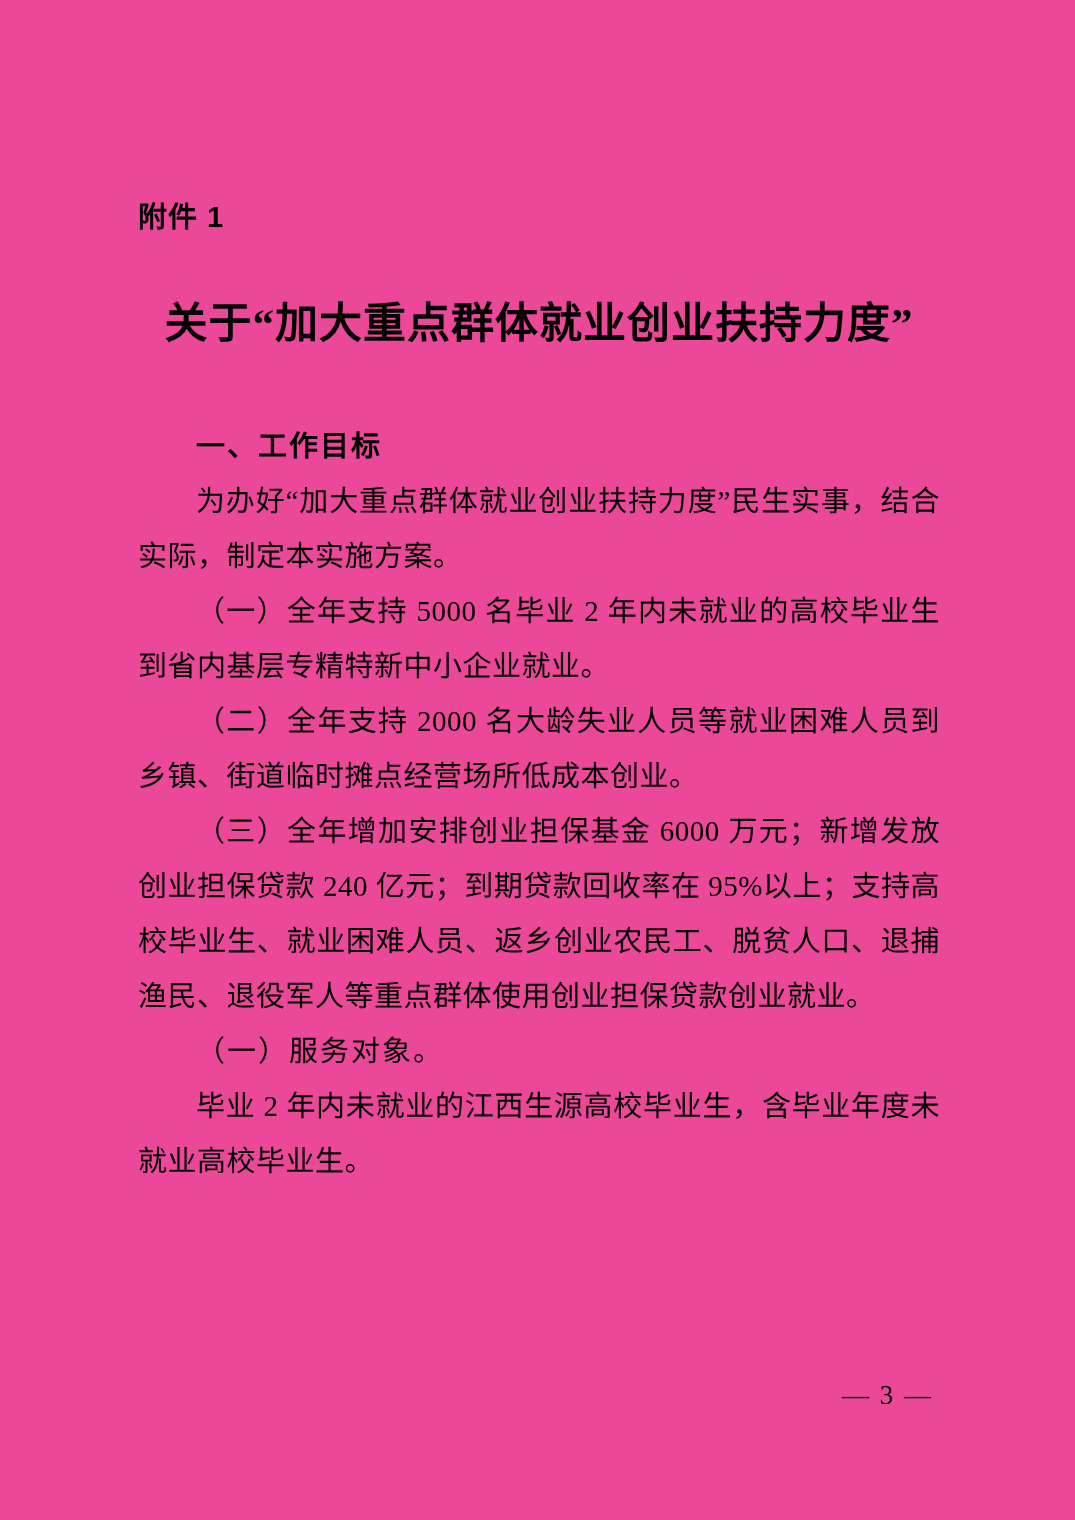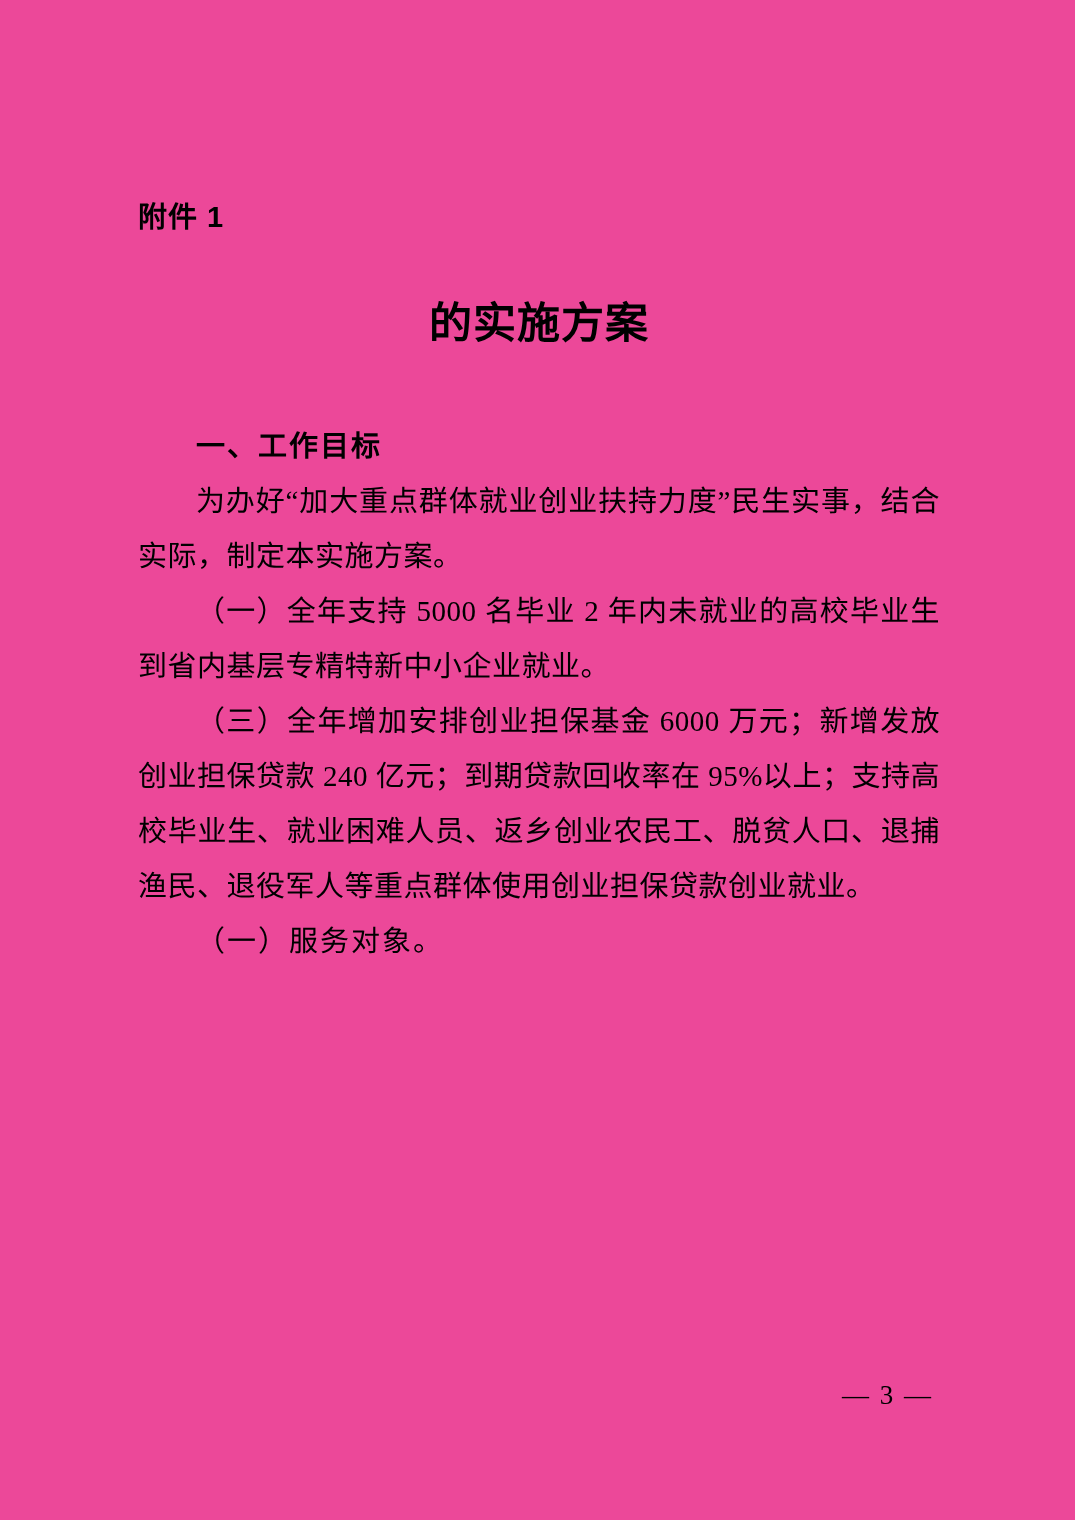--- a/index.html
+++ b/index.html
@@ -82,6 +82,7 @@
     <div class="attachment-label">附件 1</div>
 
     <div class="doc-title">
+      <div>关于“加大重点群体就业创业扶持力度”</div>
       <div>的实施方案</div>
     </div>
 

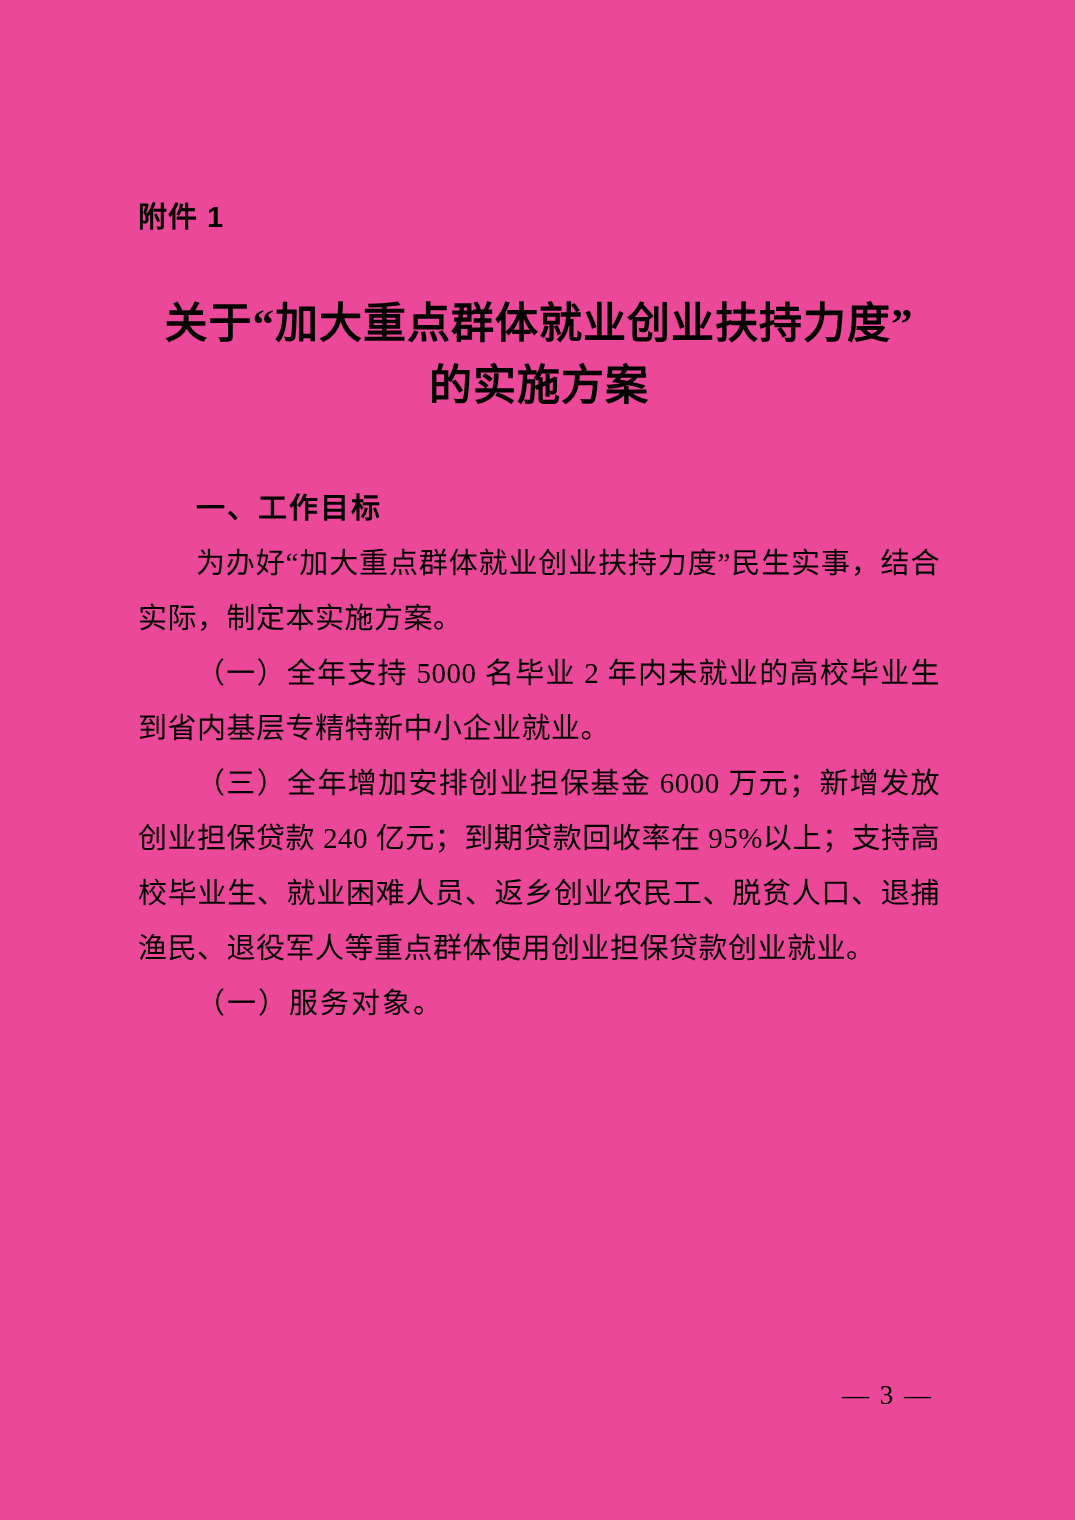--- a/index.html
+++ b/index.html
@@ -83,7 +83,6 @@
 
     <div class="doc-title">
       <div>关于“加大重点群体就业创业扶持力度”</div>
-      <div>的实施方案</div>
     </div>
 
     <div class="body-block">

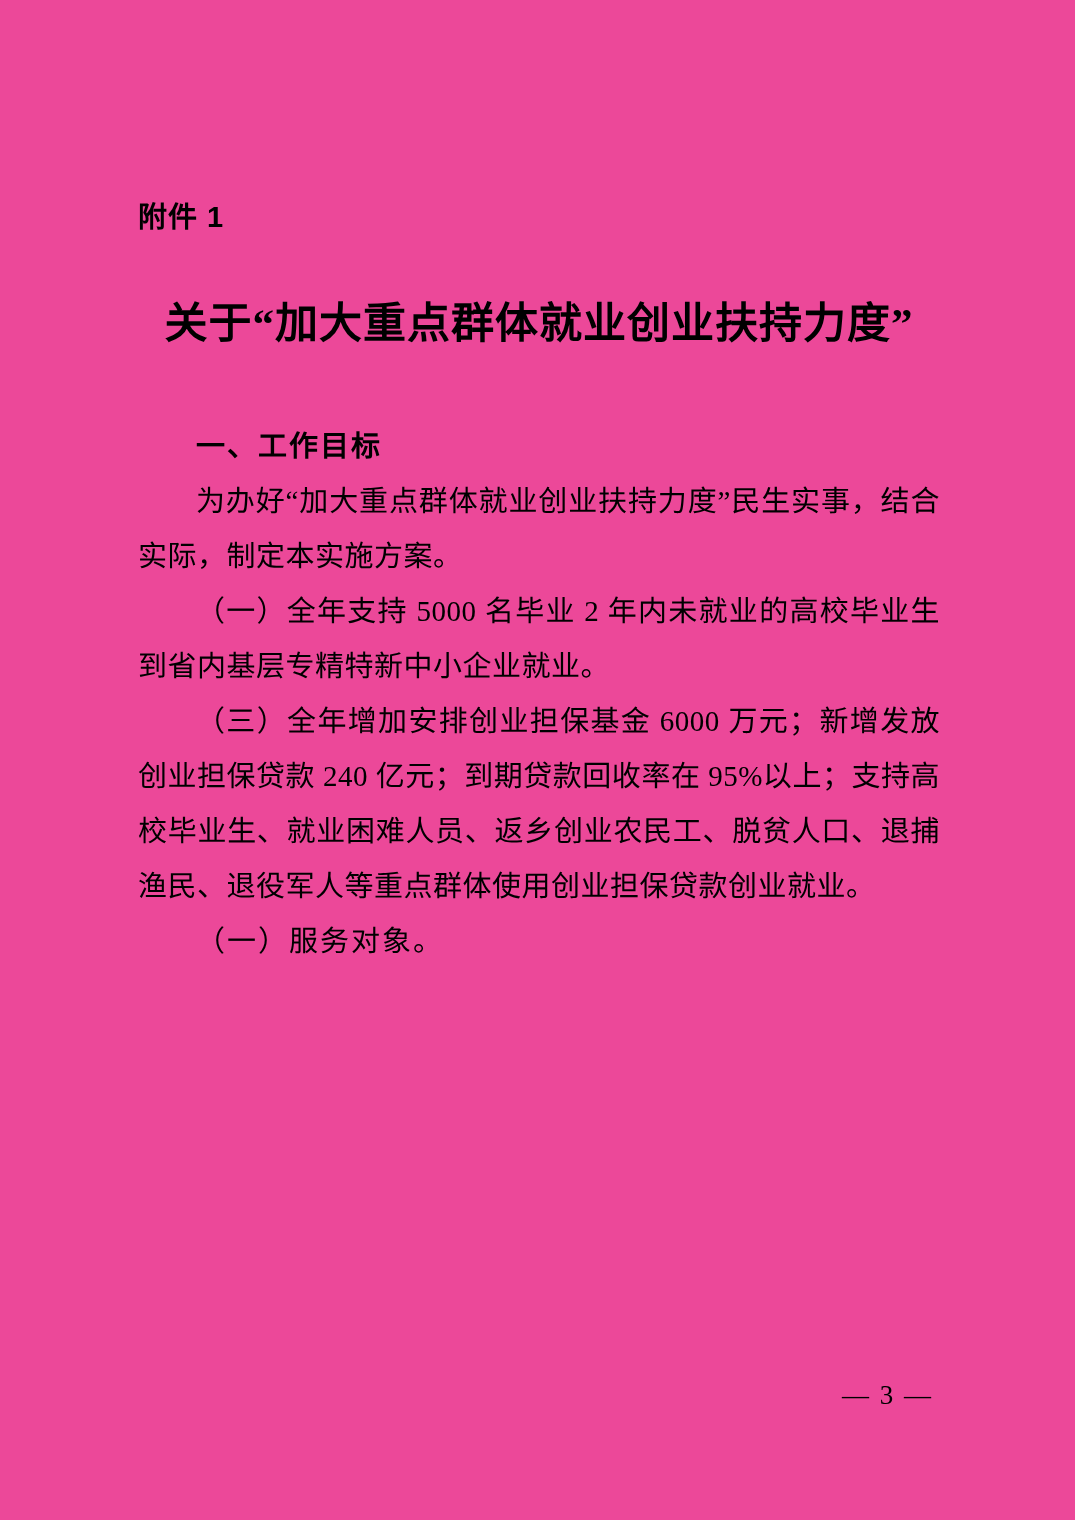--- a/index.html
+++ b/index.html
@@ -92,6 +92,7 @@
 
       <p class="para">（一）全年支持 5000 名毕业 2 年内未就业的高校毕业生到省内基层专精特新中小企业就业。</p>
 
+      <p class="para">（二）全年支持 2000 名大龄失业人员等就业困难人员到乡镇、街道临时摊点经营场所低成本创业。</p>
 
       <p class="para">（三）全年增加安排创业担保基金 6000 万元；新增发放创业担保贷款 240 亿元；到期贷款回收率在 95%以上；支持高校毕业生、就业困难人员、返乡创业农民工、脱贫人口、退捕渔民、退役军人等重点群体使用创业担保贷款创业就业。</p>
 

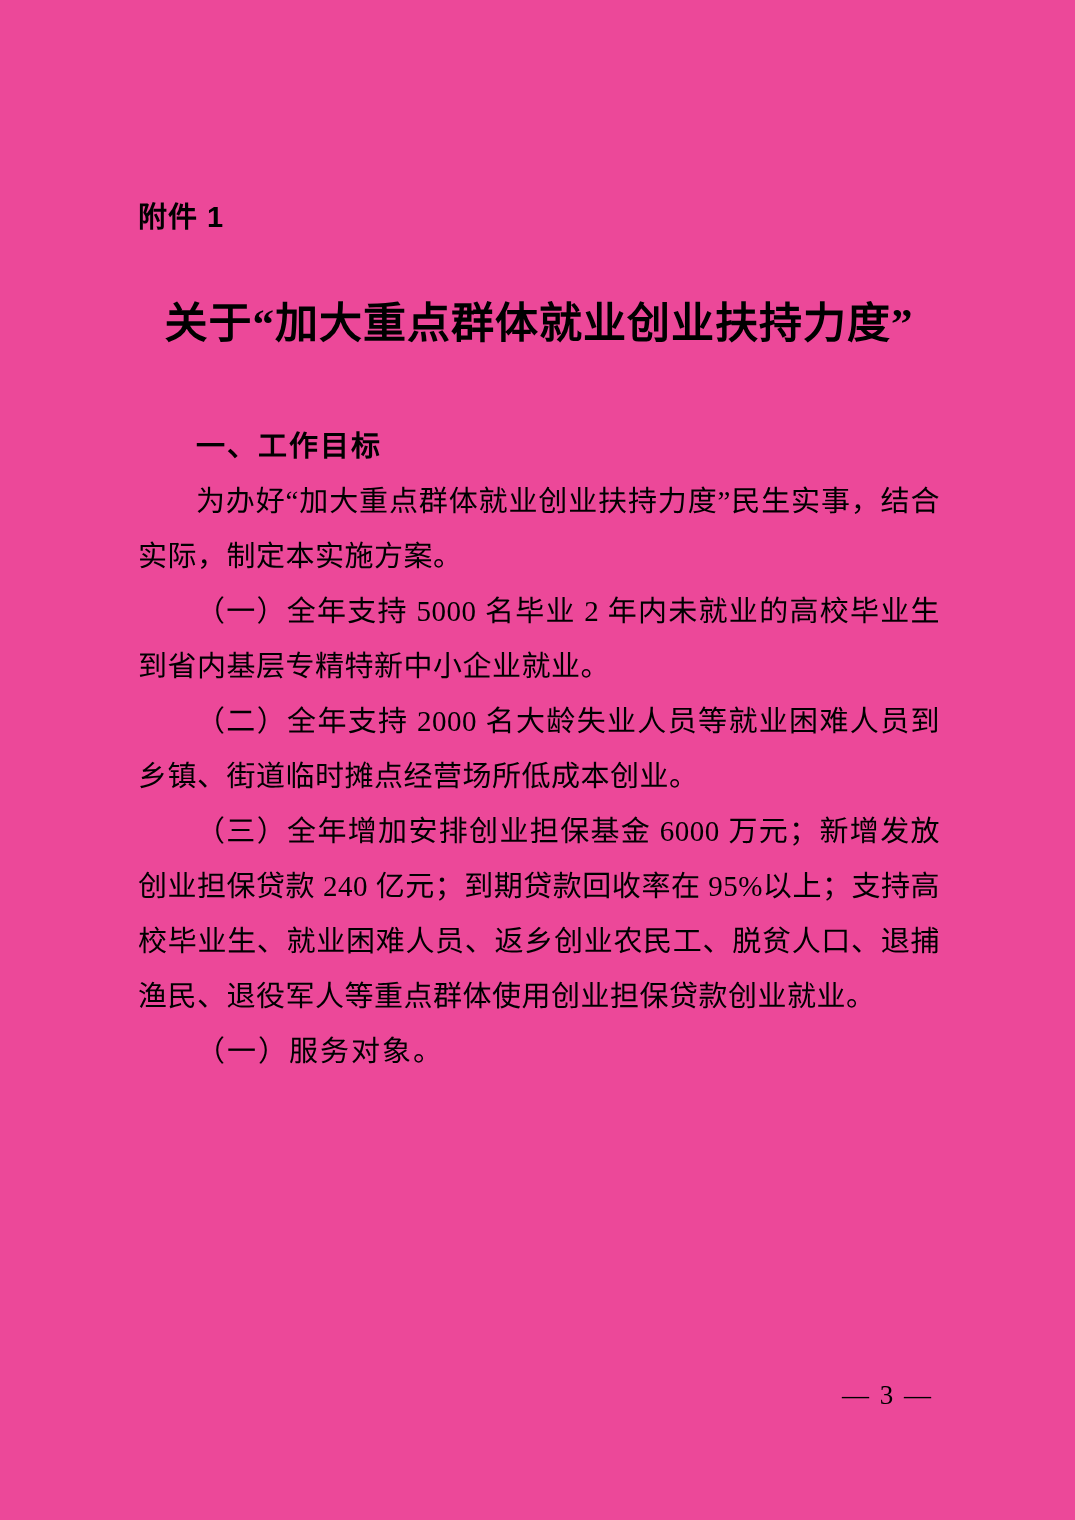--- a/index.html
+++ b/index.html
@@ -100,6 +100,7 @@
       <p class="para para-kai-bold">（一）服务对象。</p>
 
 
+      <p class="para">毕业 2 年内未就业的江西生源高校毕业生，含毕业年度未就业高校毕业生。</p>
     </div>
 
   </div>

